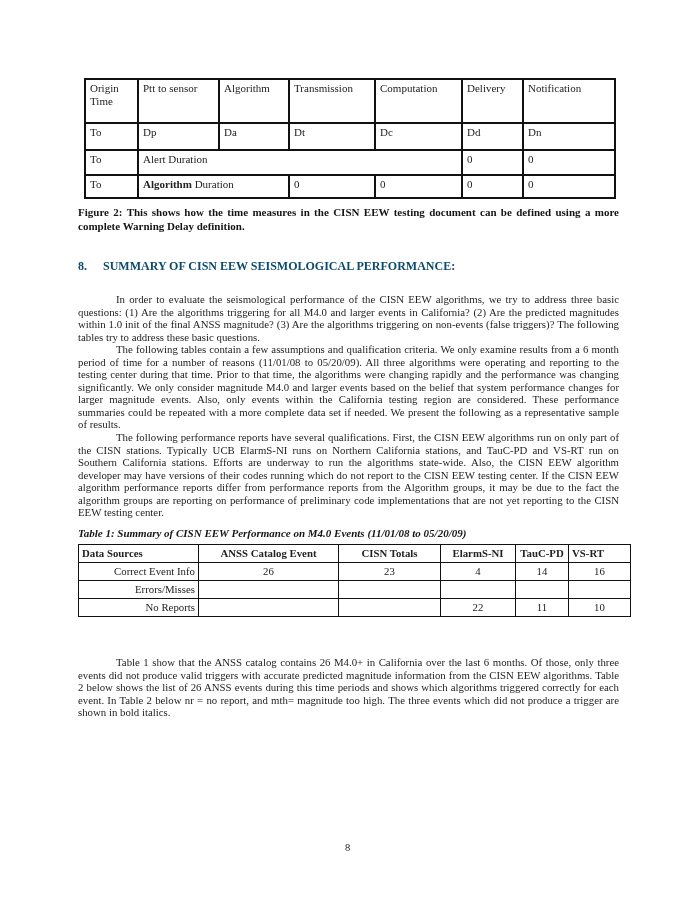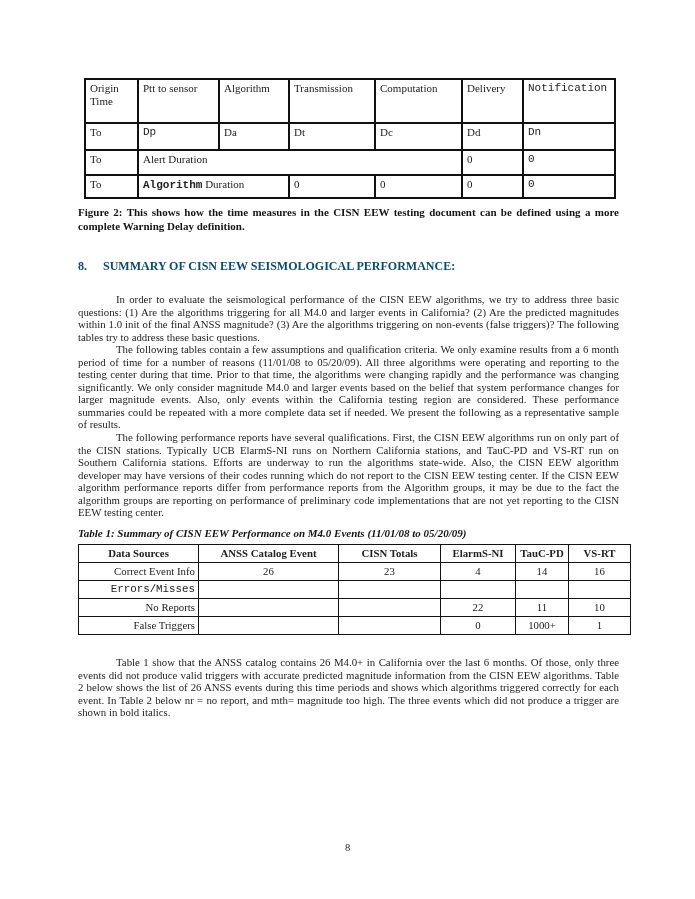--- a/index.html
+++ b/index.html
@@ -27,7 +27,7 @@
   table.fig2 tr.r3 td { height:19px; }
   table.fig2 tr.r4 td { height:17px; }
   table.fig2 td.span-center { text-align:left;margin-top:19px; }
-  .b { font-weight:bold;font-family:Liberation Mono, monospace; }
+  .b { font-weight:bold; }
 
   
   .fig2-caption {

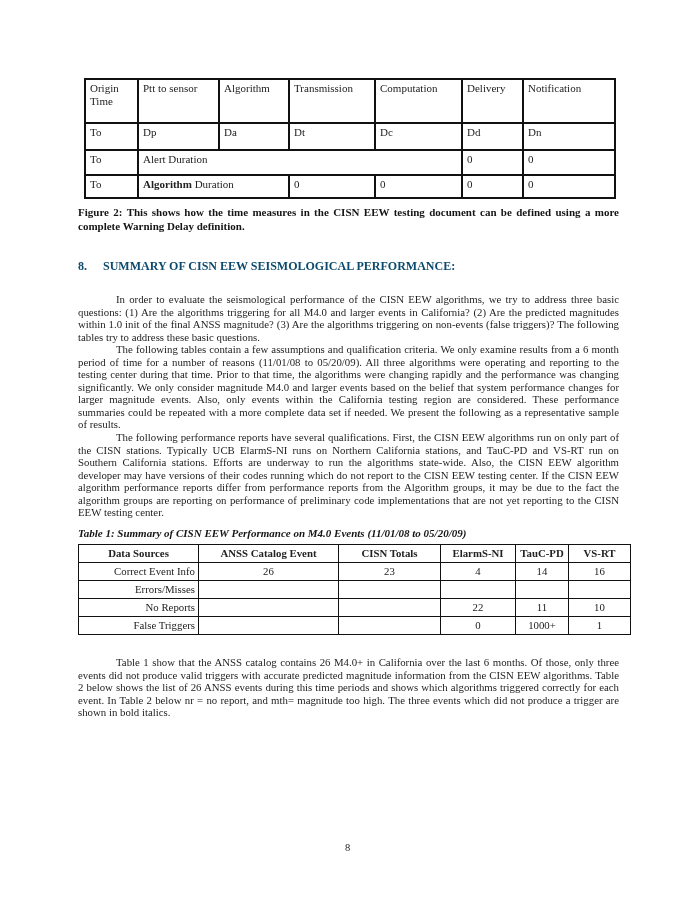--- a/index.html
+++ b/index.html
@@ -67,7 +67,7 @@
     vertical-align:middle; font-weight:normal; text-align:right;
   }
   table.t1 th { font-weight:bold; text-align:center; }
-  table.t1 th.left { text-align:center;margin-left:28px; }
+  table.t1 th.left { text-align:left;margin-left:28px; }
   table.t1 td.num { text-align:center; }
 
   

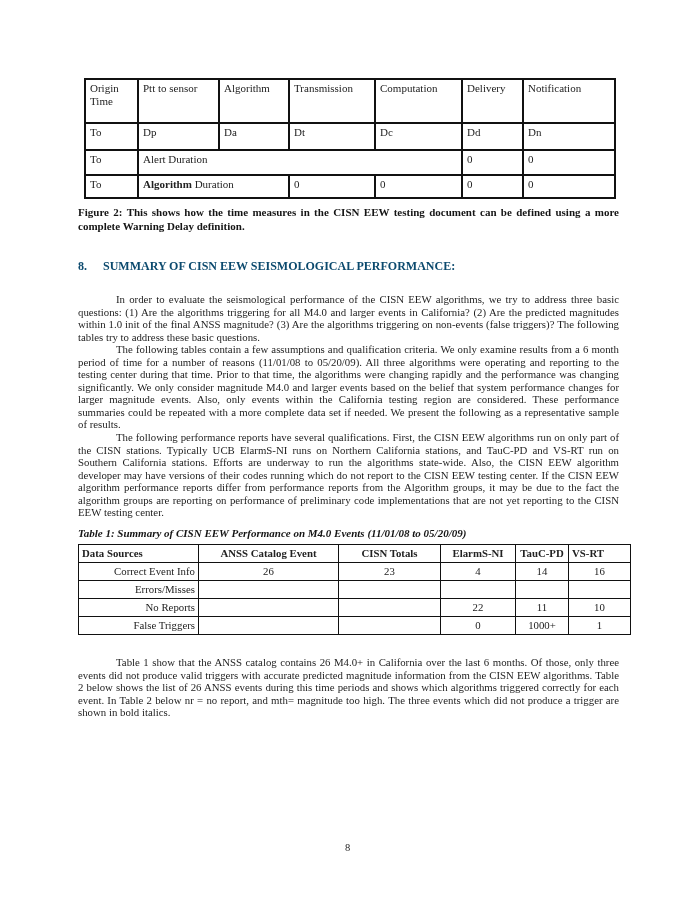--- a/index.html
+++ b/index.html
@@ -183,14 +183,6 @@
       <td class="num">11</td>
       <td class="num">10</td>
     </tr>
-    <tr>
-      <td>False Triggers</td>
-      <td class="num"></td>
-      <td class="num"></td>
-      <td class="num">0</td>
-      <td class="num">1000+</td>
-      <td class="num">1</td>
-    </tr>
   </tbody>
     </table>
 

